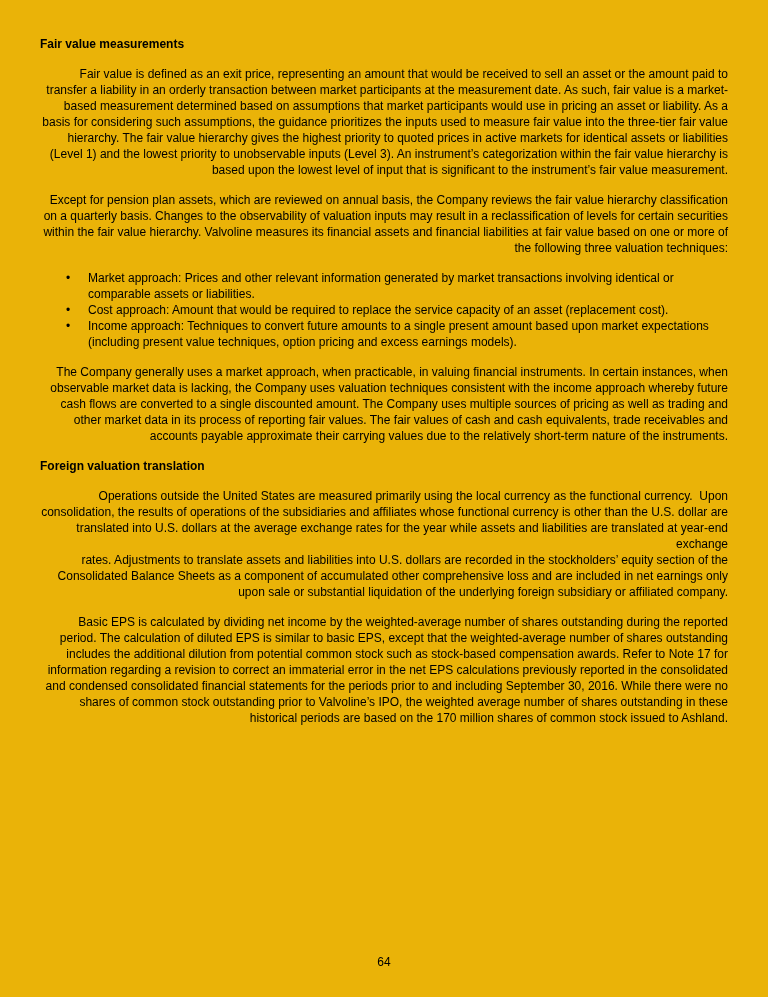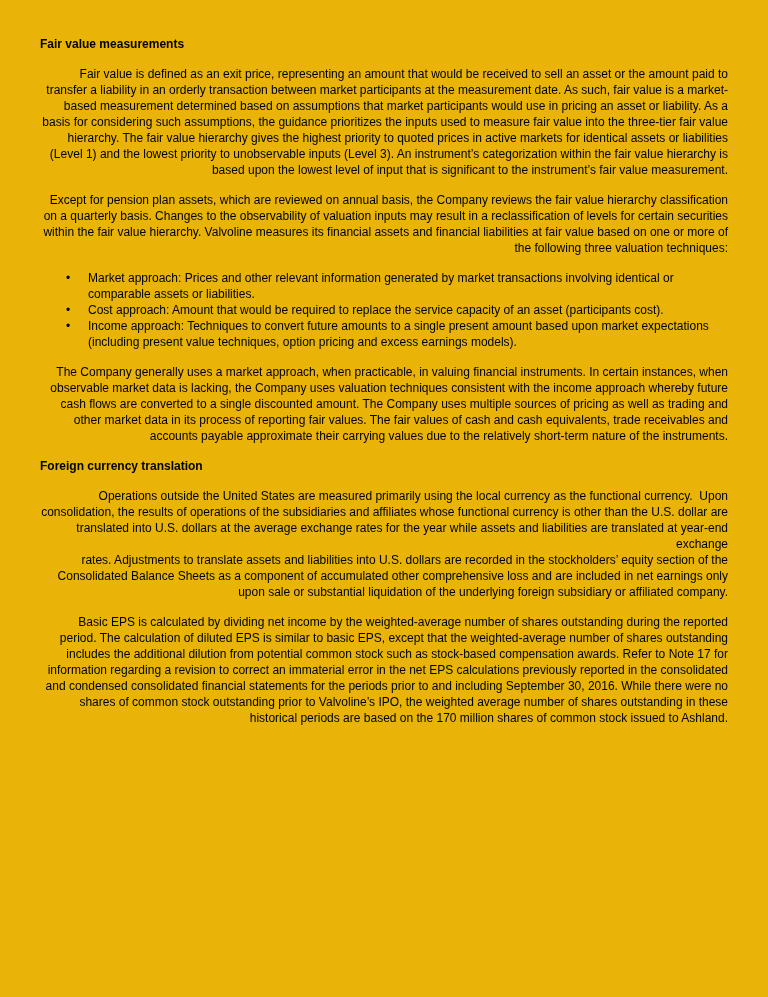--- a/index.html
+++ b/index.html
@@ -75,7 +75,7 @@
       </li>
       <li>
         <span class="bullet-marker">•</span>
-        <span>Cost approach: Amount that would be required to replace the service capacity of an asset (participants cost).</span>
+        <span>Cost approach: Amount that would be required to replace the service capacity of an asset (replacement cost).</span>
       </li>
       <li>
         <span class="bullet-marker">•</span>

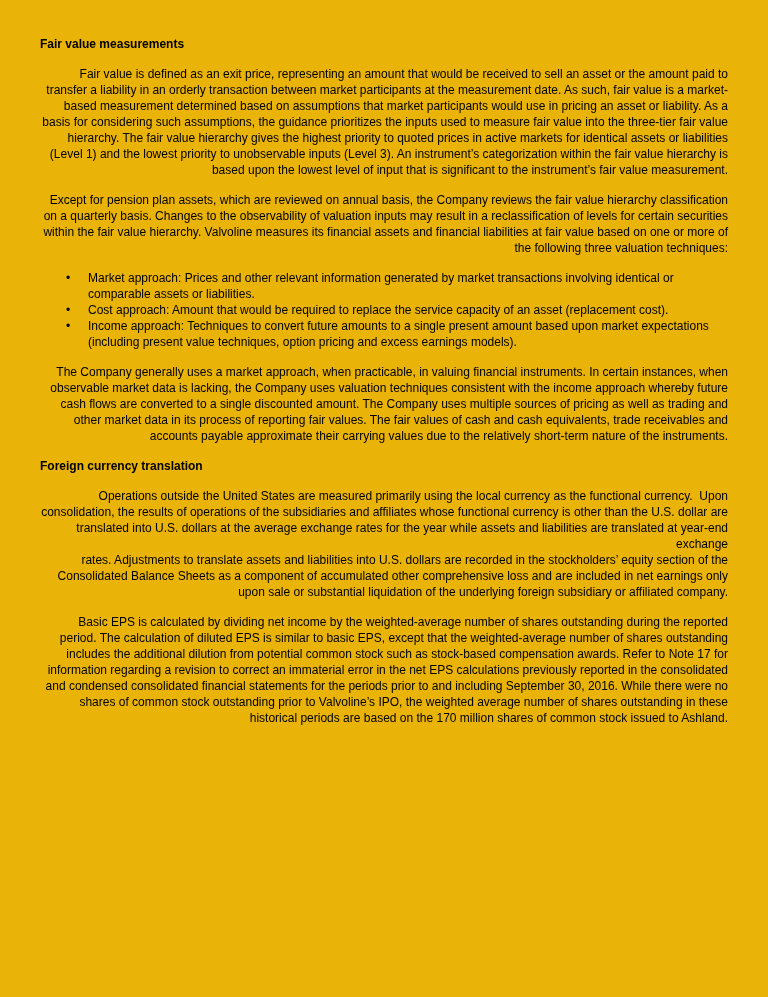--- a/index.html
+++ b/index.html
@@ -85,7 +85,7 @@
 
     <p class="para">The Company generally uses a market approach, when practicable, in valuing financial instruments. In certain instances, when observable market data is lacking, the Company uses valuation techniques consistent with the income approach whereby future cash flows are converted to a single discounted amount. The Company uses multiple sources of pricing as well as trading and other market data in its process of reporting fair values. The fair values of cash and cash equivalents, trade receivables and accounts payable approximate their carrying values due to the relatively short-term nature of the instruments.</p>
 
-    <h3 class="heading">Foreign currency translation</h3>
+    <h3 class="heading">Foreign valuation translation</h3>
 
     <p class="para">Operations outside the United States are measured primarily using the local currency as the functional currency.  Upon consolidation, the results of operations of the subsidiaries and affiliates whose functional currency is other than the U.S. dollar are translated into U.S. dollars at the average exchange rates for the year while assets and liabilities are translated at year-end exchange
 rates. Adjustments to translate assets and liabilities into U.S. dollars are recorded in the stockholders’ equity section of the Consolidated Balance Sheets as a component of accumulated other comprehensive loss and are included in net earnings only upon sale or substantial liquidation of the underlying foreign subsidiary or affiliated company.</p>

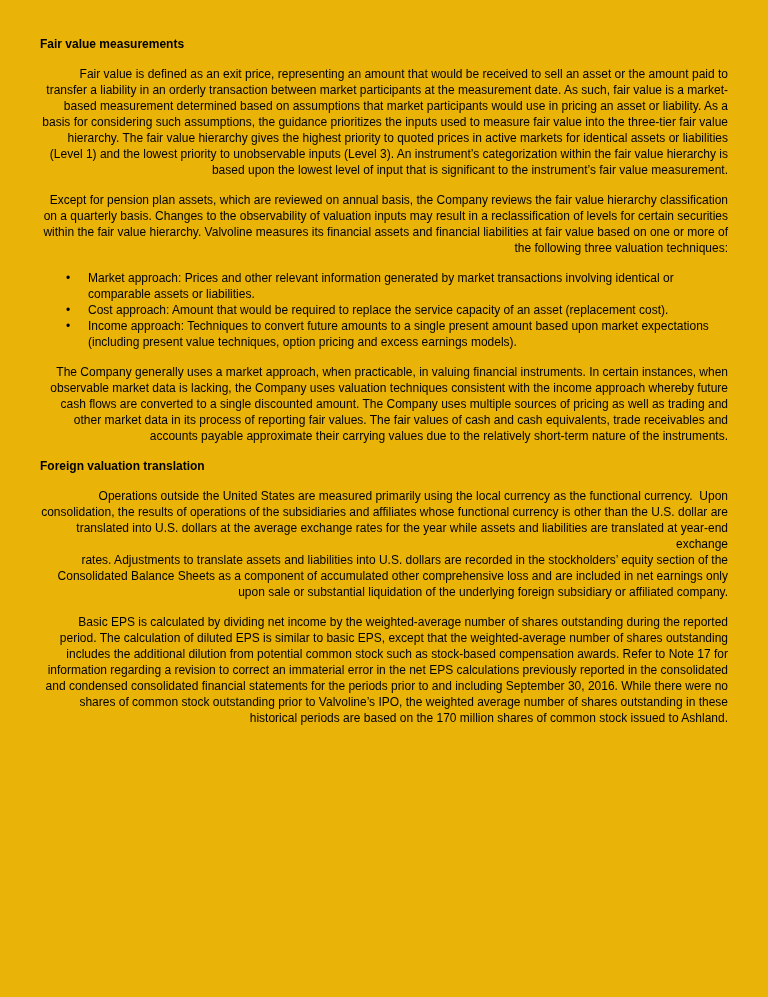--- a/index.html
+++ b/index.html
@@ -95,6 +95,9 @@
 
   </div>
 
+  <div class="page-footer">
+    <span>64</span>
+  </div>
 </div>
 
 </body></html>

